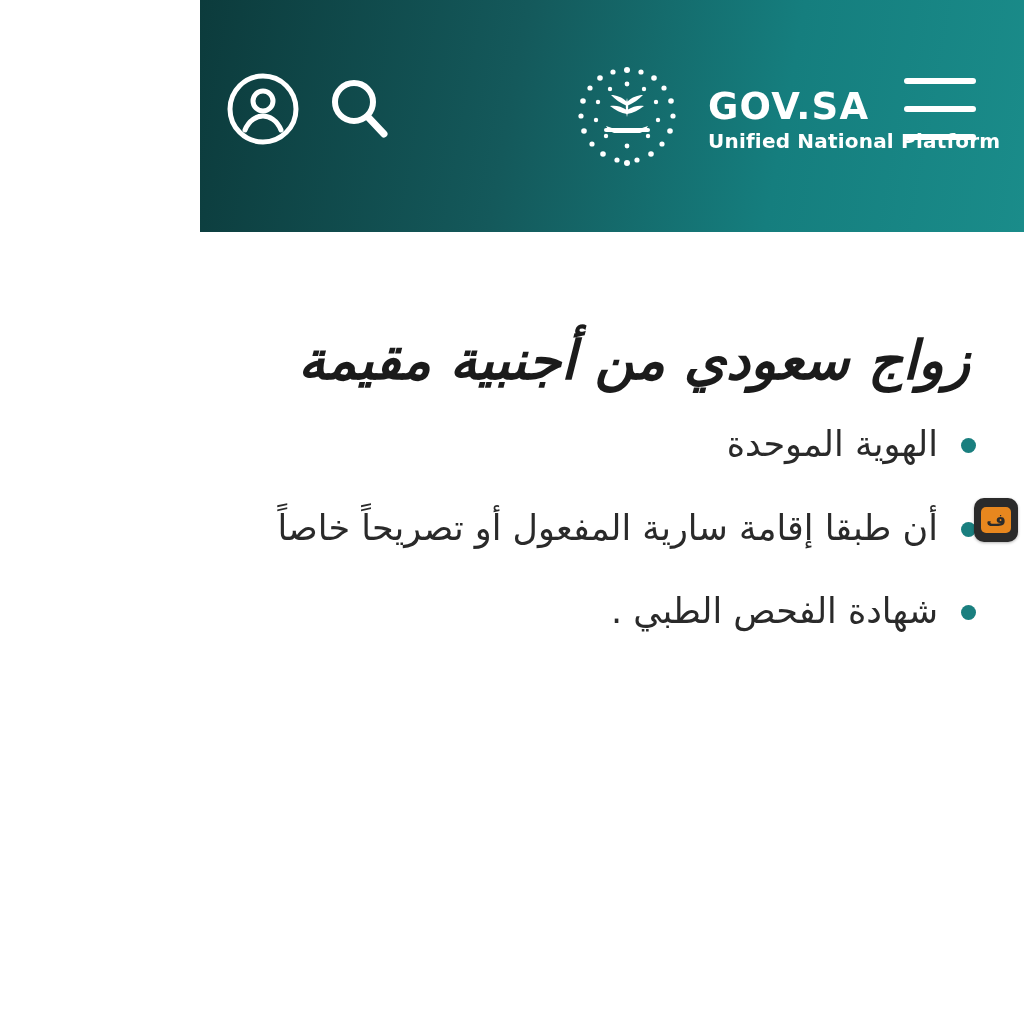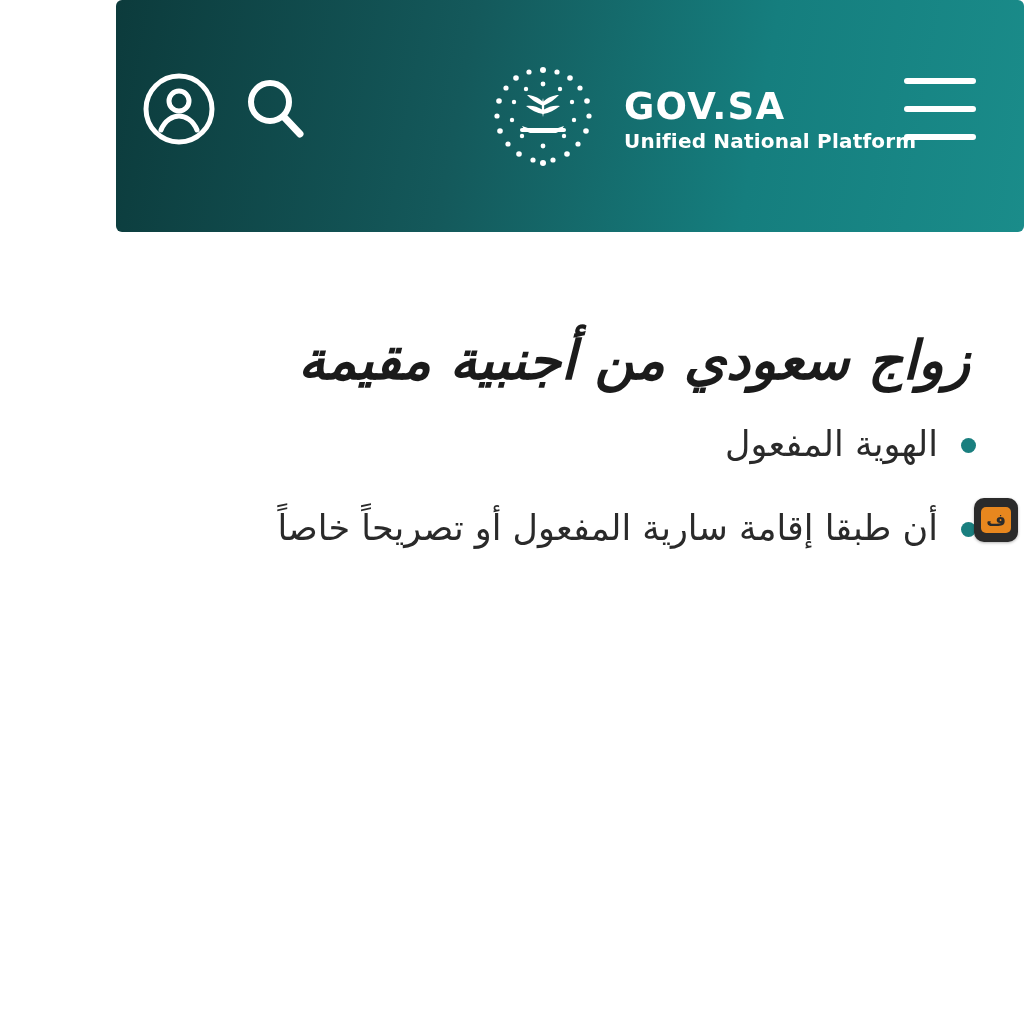--- a/index.html
+++ b/index.html
@@ -24,11 +24,10 @@
   
   .header {
     position: relative;
-    width: 908px;
+    width: 824px;
     height: 232px;
     background: linear-gradient(100deg, #0c3b3c 0%, #14595b 38%, #157e7e 70%, #1a8c8a 100%);
     overflow: hidden;
-    border-radius: 6px;
   }
 
   .header-inner {

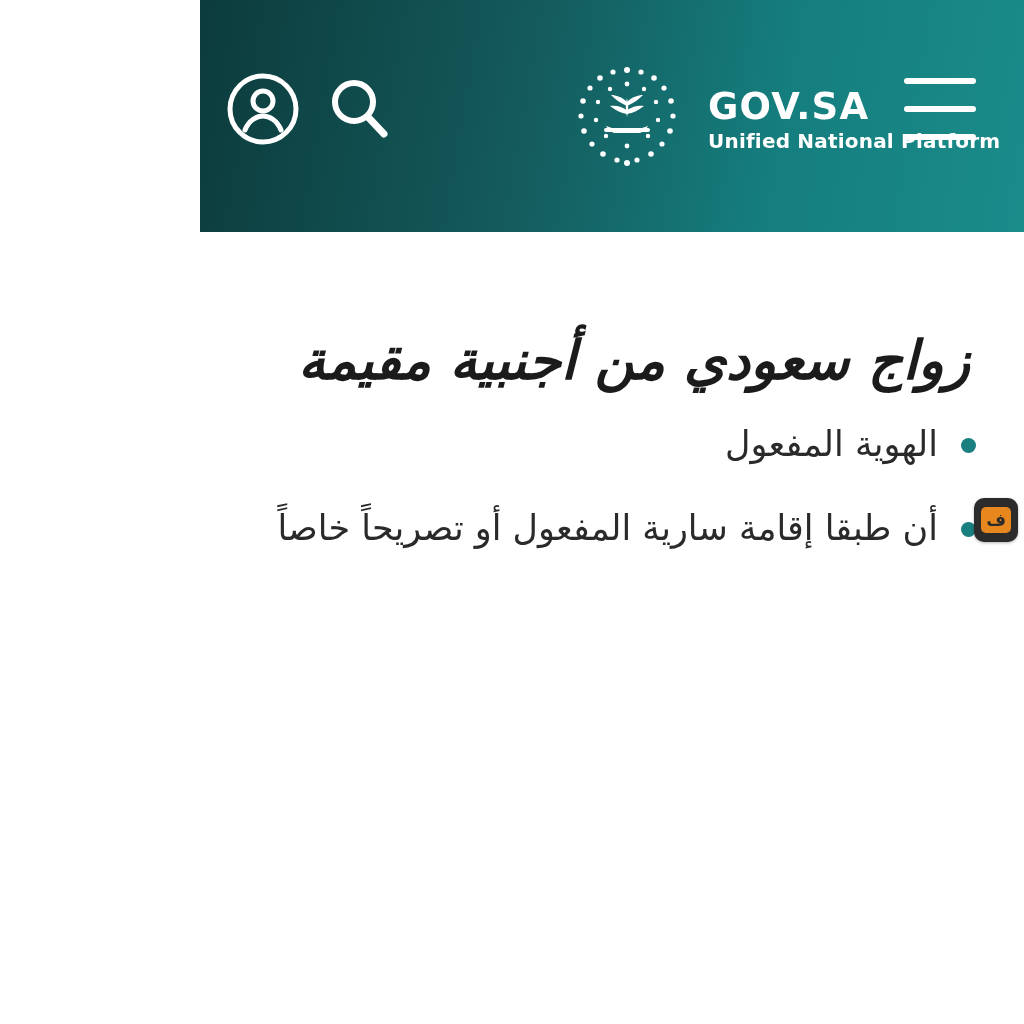--- a/index.html
+++ b/index.html
@@ -284,7 +284,7 @@
     <h1 class="page-title">زواج سعودي من أجنبية مقيمة</h1>
 
     <ul class="req-list">
-      <li class="req-item">الهوية المفعول</li>
+      <li class="req-item">الهوية الموحدة</li>
       <li class="req-item">أن طبقا إقامة سارية المفعول أو تصريحاً خاصاً</li>
     </ul>
   </div>

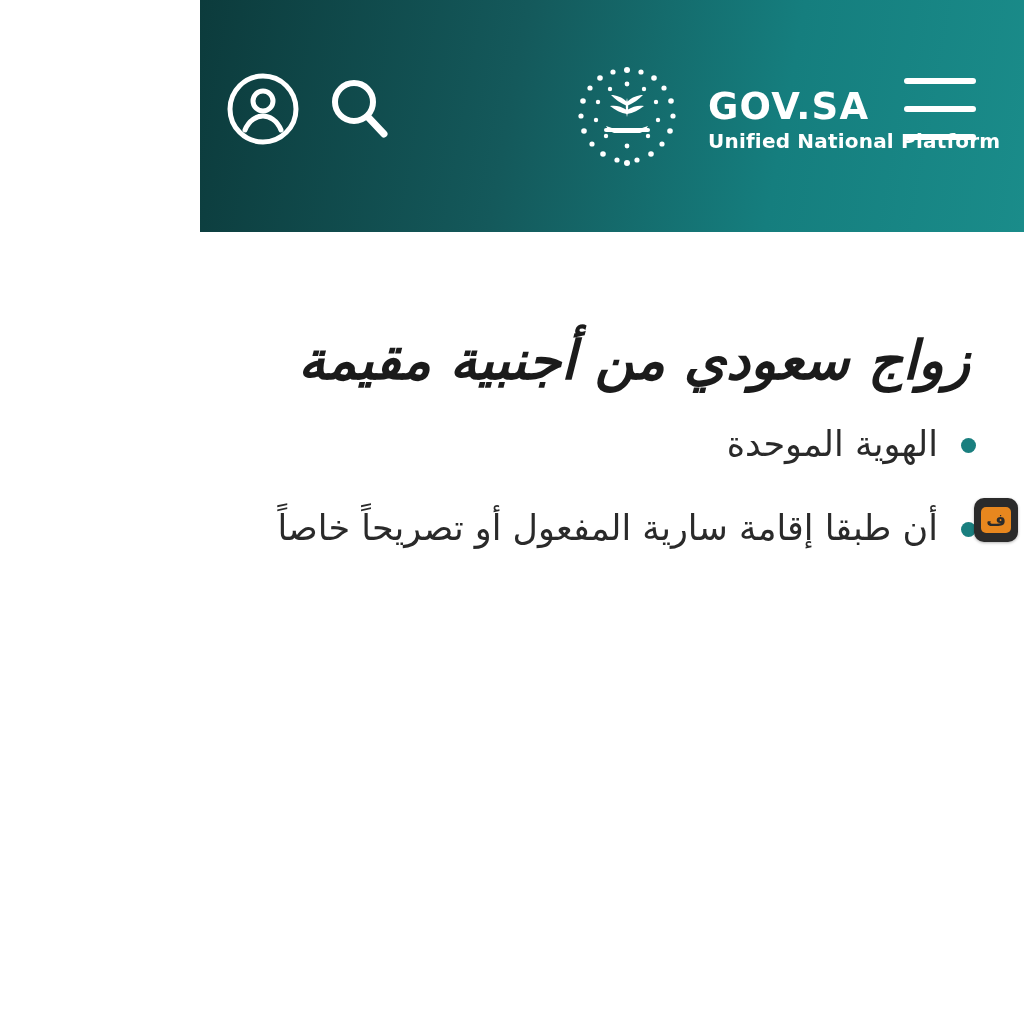--- a/index.html
+++ b/index.html
@@ -286,6 +286,7 @@
     <ul class="req-list">
       <li class="req-item">الهوية الموحدة</li>
       <li class="req-item">أن طبقا إقامة سارية المفعول أو تصريحاً خاصاً</li>
+      <li class="req-item">شهادة الفحص الطبي .</li>
     </ul>
   </div>
 

